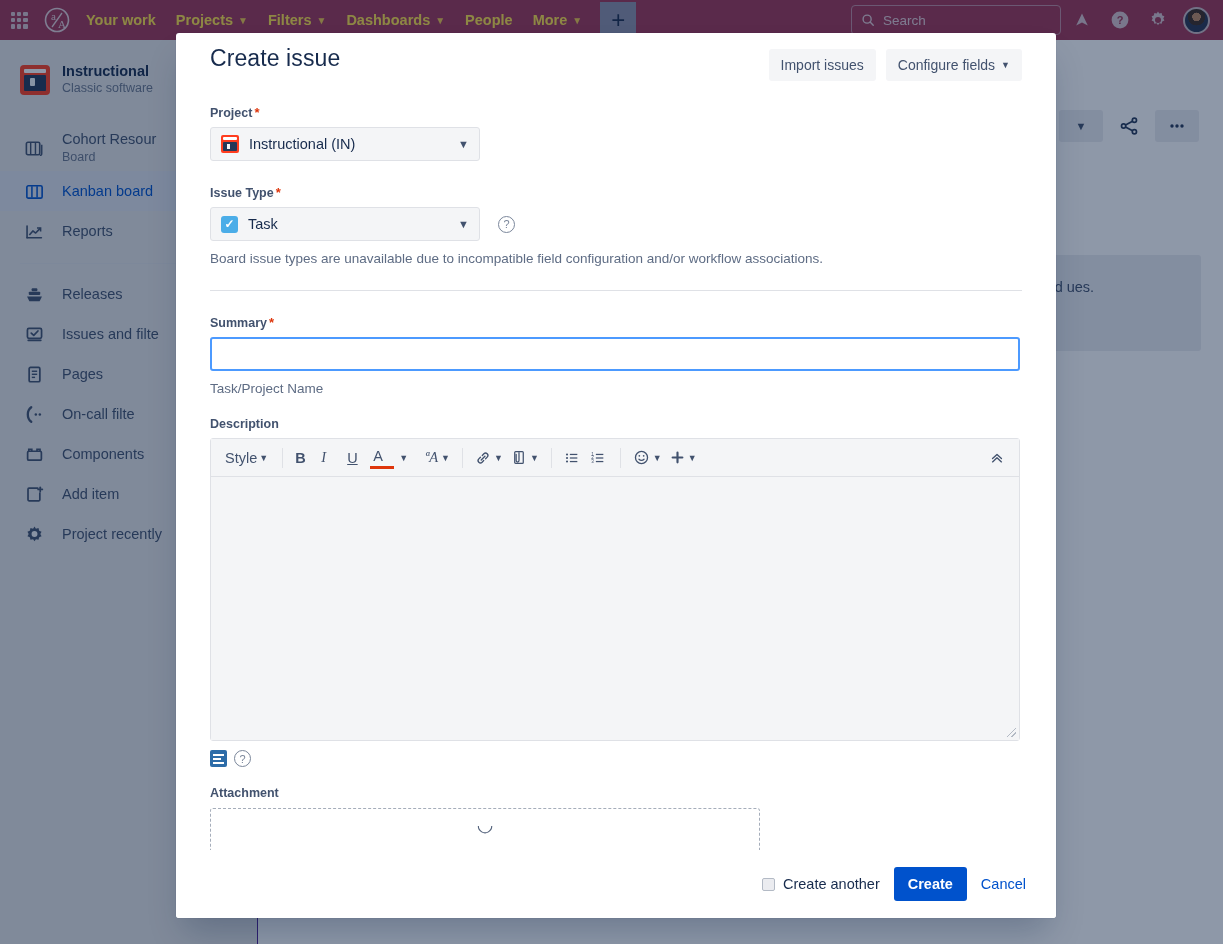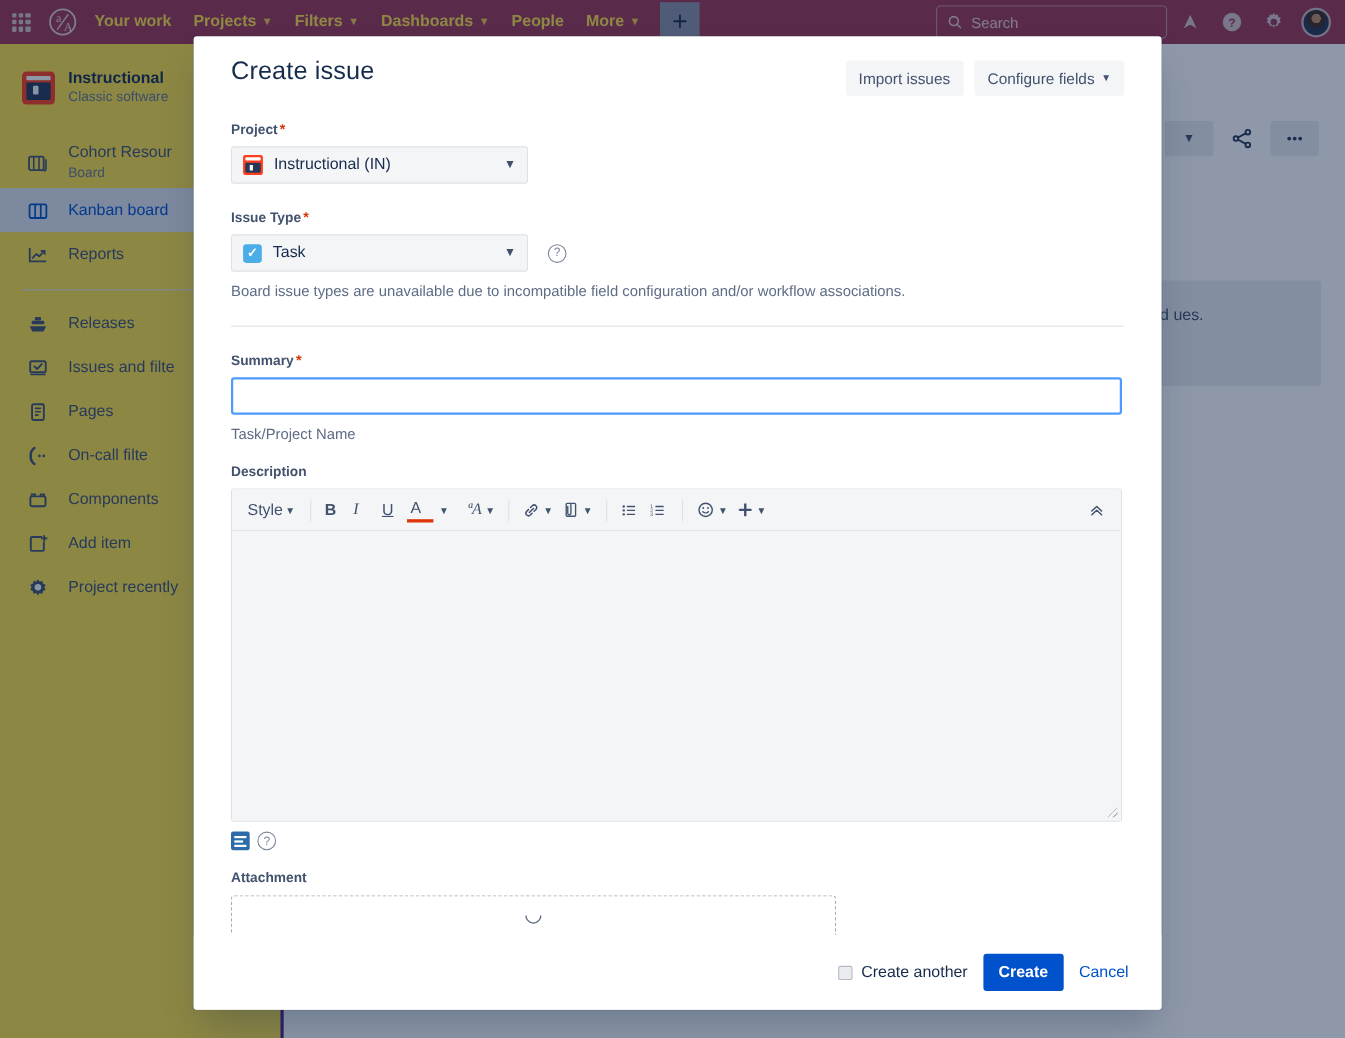--- a/index.html
+++ b/index.html
@@ -53,7 +53,7 @@
   
   #sidebar {
     position: absolute; top: 40px; left: 0; width: 258px; height: 904px;
-    background: #fde047; border-right: 3px solid #4c1d95;
+    background: #e5e5e5; border-right: 1px solid #4c1d95;
     padding-top: 16px;
   }
   .proj-head { display: flex; align-items: center; gap: 12px; padding: 6px 16px 10px 20px; }

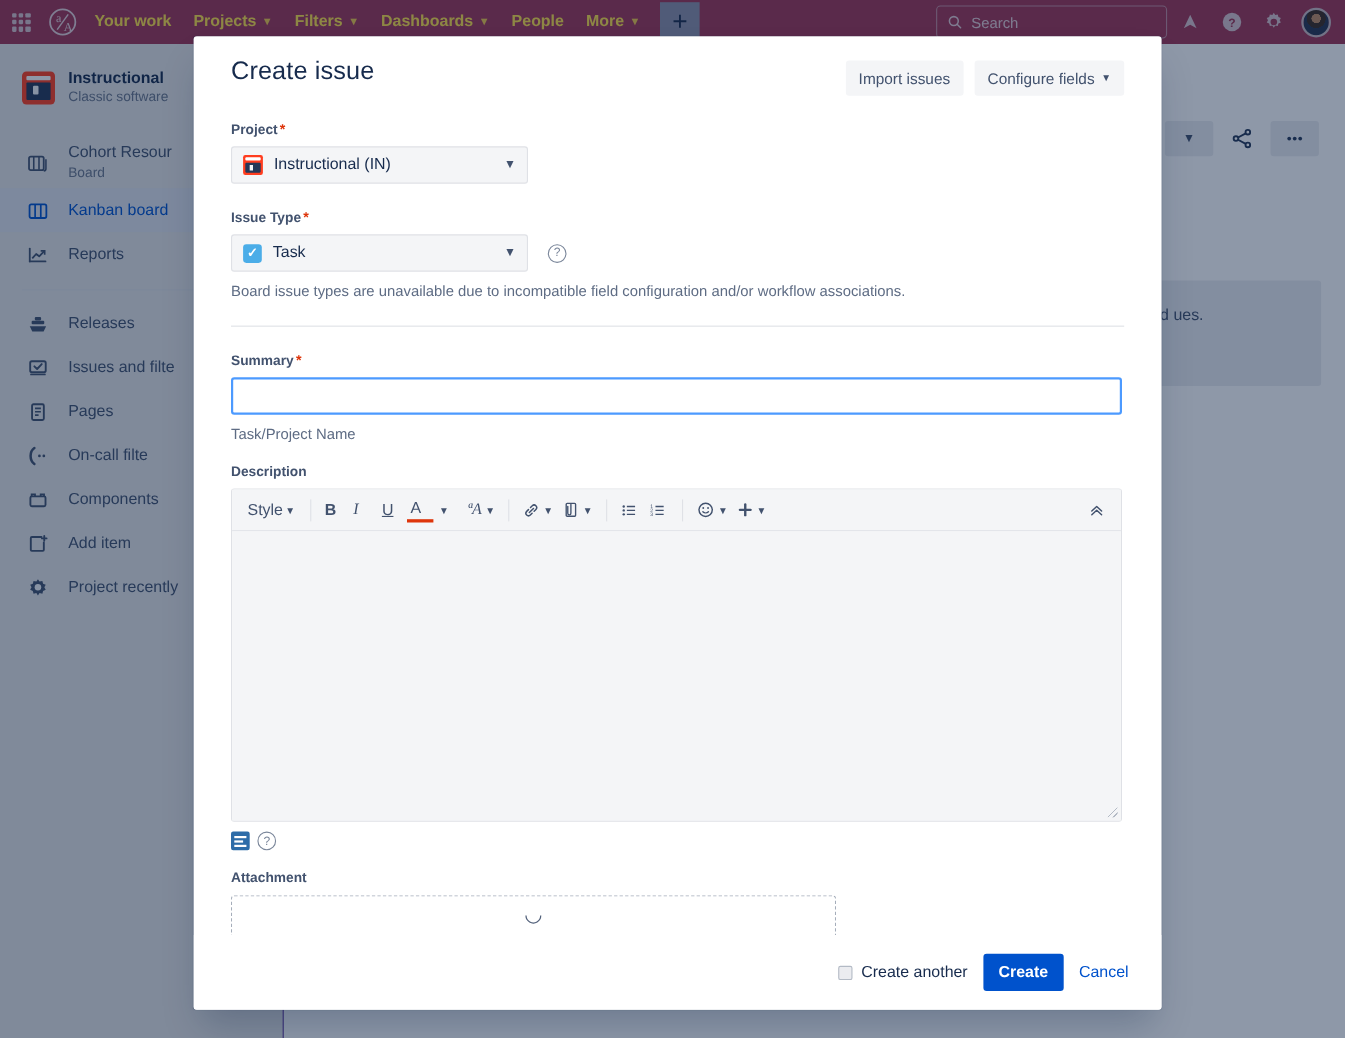--- a/index.html
+++ b/index.html
@@ -106,7 +106,7 @@
     overflow: hidden;
   }
   .m-body { position: absolute; top: 0; left: 0; right: 0; bottom: 68px; overflow: hidden; padding: 0 34px; }
-  .m-head { display: flex; align-items: flex-start; padding-top: 18px; }
+  .m-head { display: flex; align-items: flex-start; padding-top: 12px; }
   .m-title { font-size: 23px; font-weight: 500; color: #172b4d; letter-spacing: .1px; }
   .m-head-actions { margin-left: auto; display: flex; gap: 10px; padding-top: 4px; }
   .btn-subtle {

